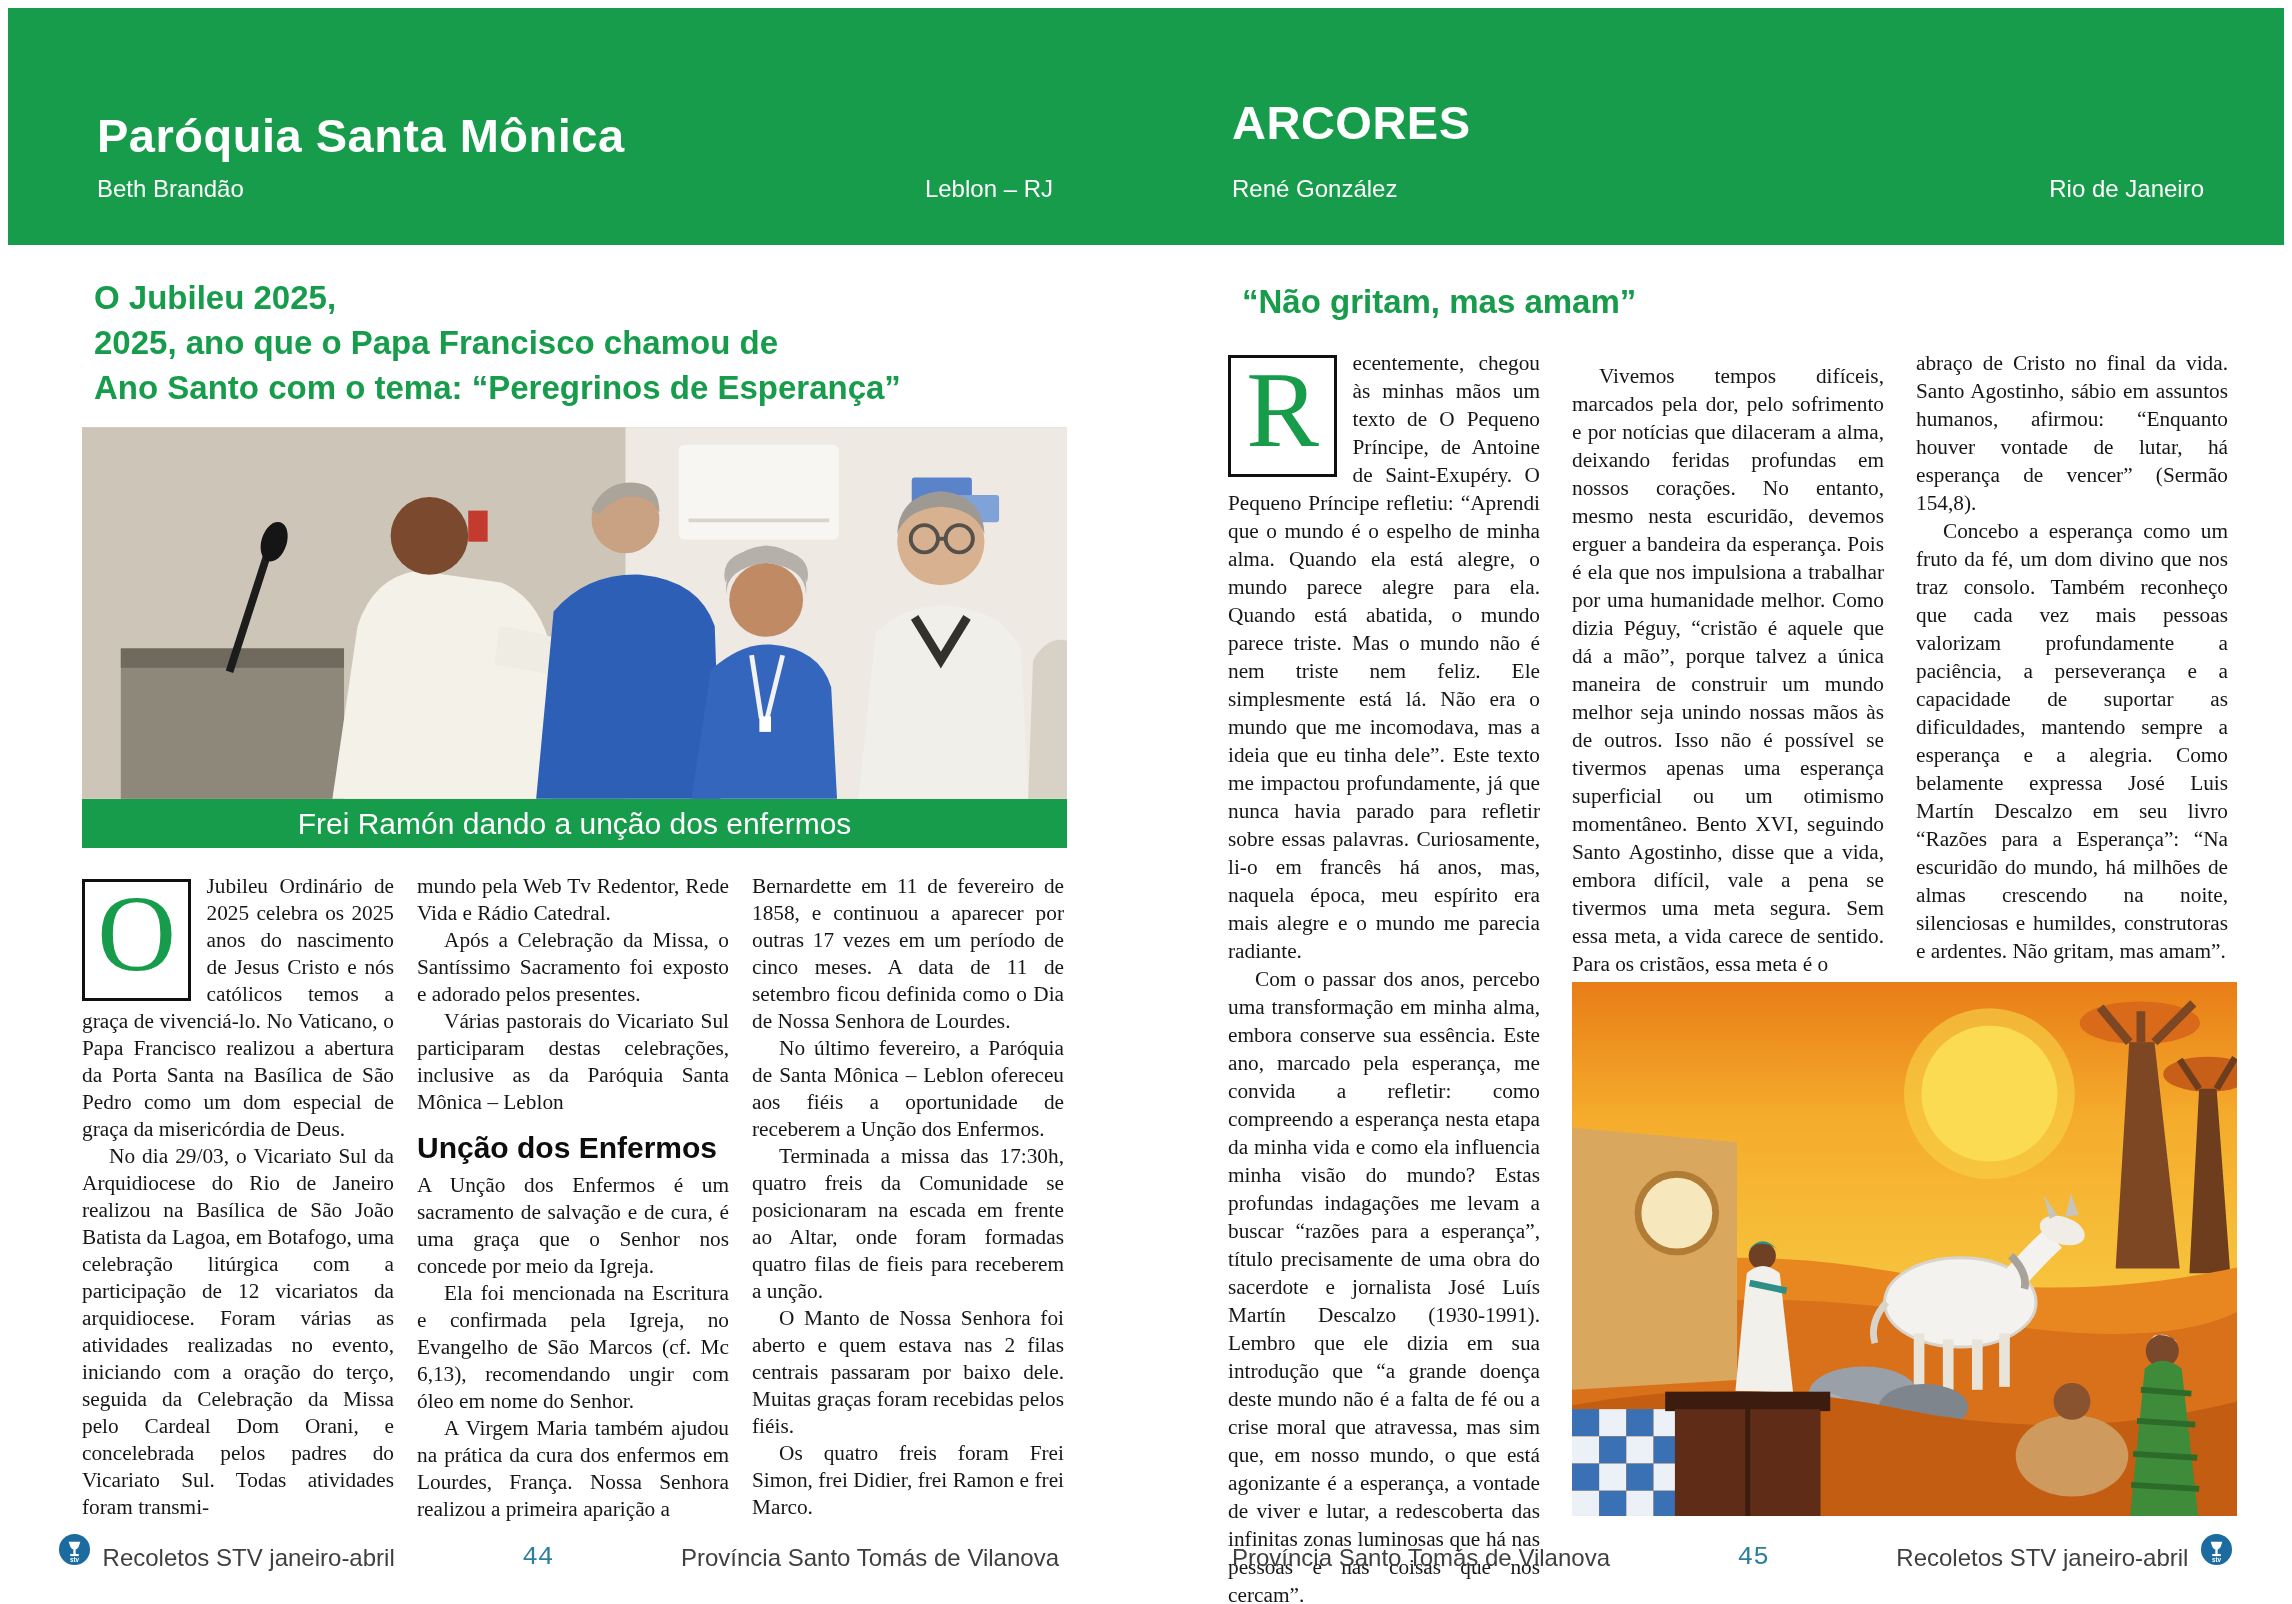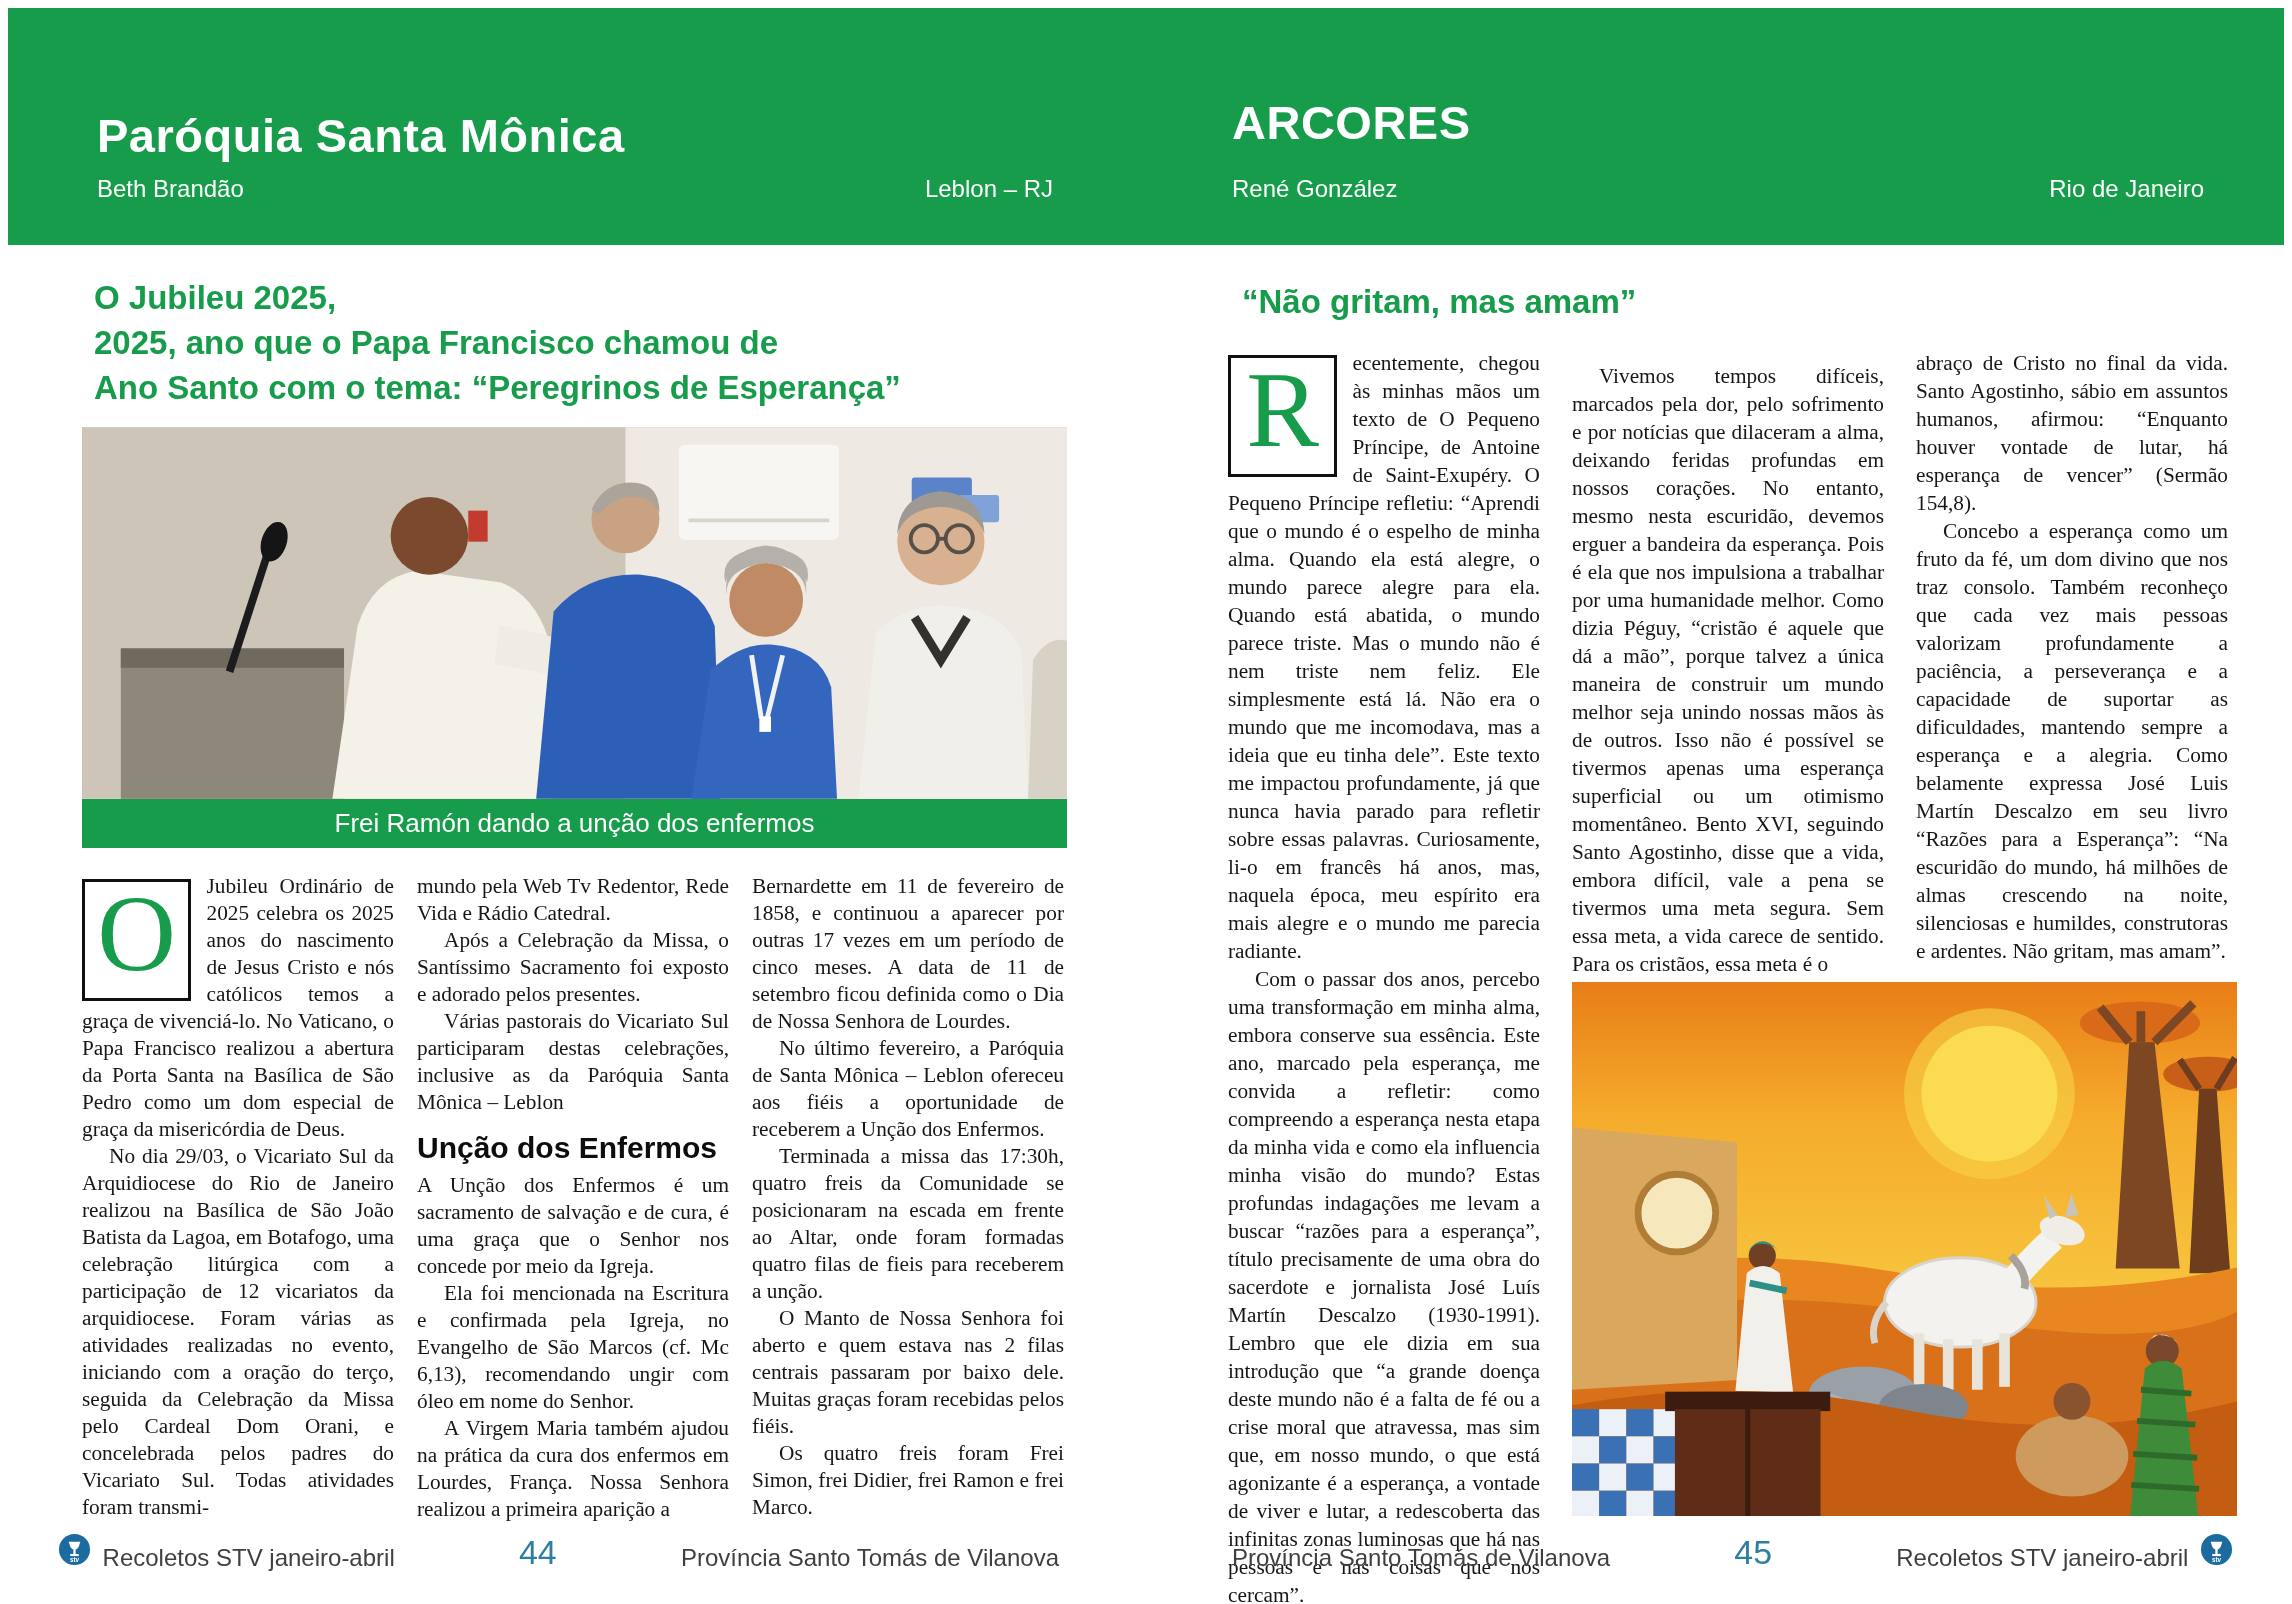--- a/index.html
+++ b/index.html
@@ -21,7 +21,7 @@
   
   .photo{position:absolute;left:82px;top:427px;width:985px;height:372px;overflow:hidden;}
   .caption{position:absolute;left:82px;top:799px;width:985px;height:49px;background:var(--green);
-           color:#fff;display:flex;align-items:center;justify-content:center;font-size:26px;}
+           color:#fff;display:flex;align-items:center;justify-content:center;font-size:30px;}
   
   .col{position:absolute;width:312px;text-align:justify;
        font-family:"Liberation Serif",serif;font-size:21.3px;color:#161616;}

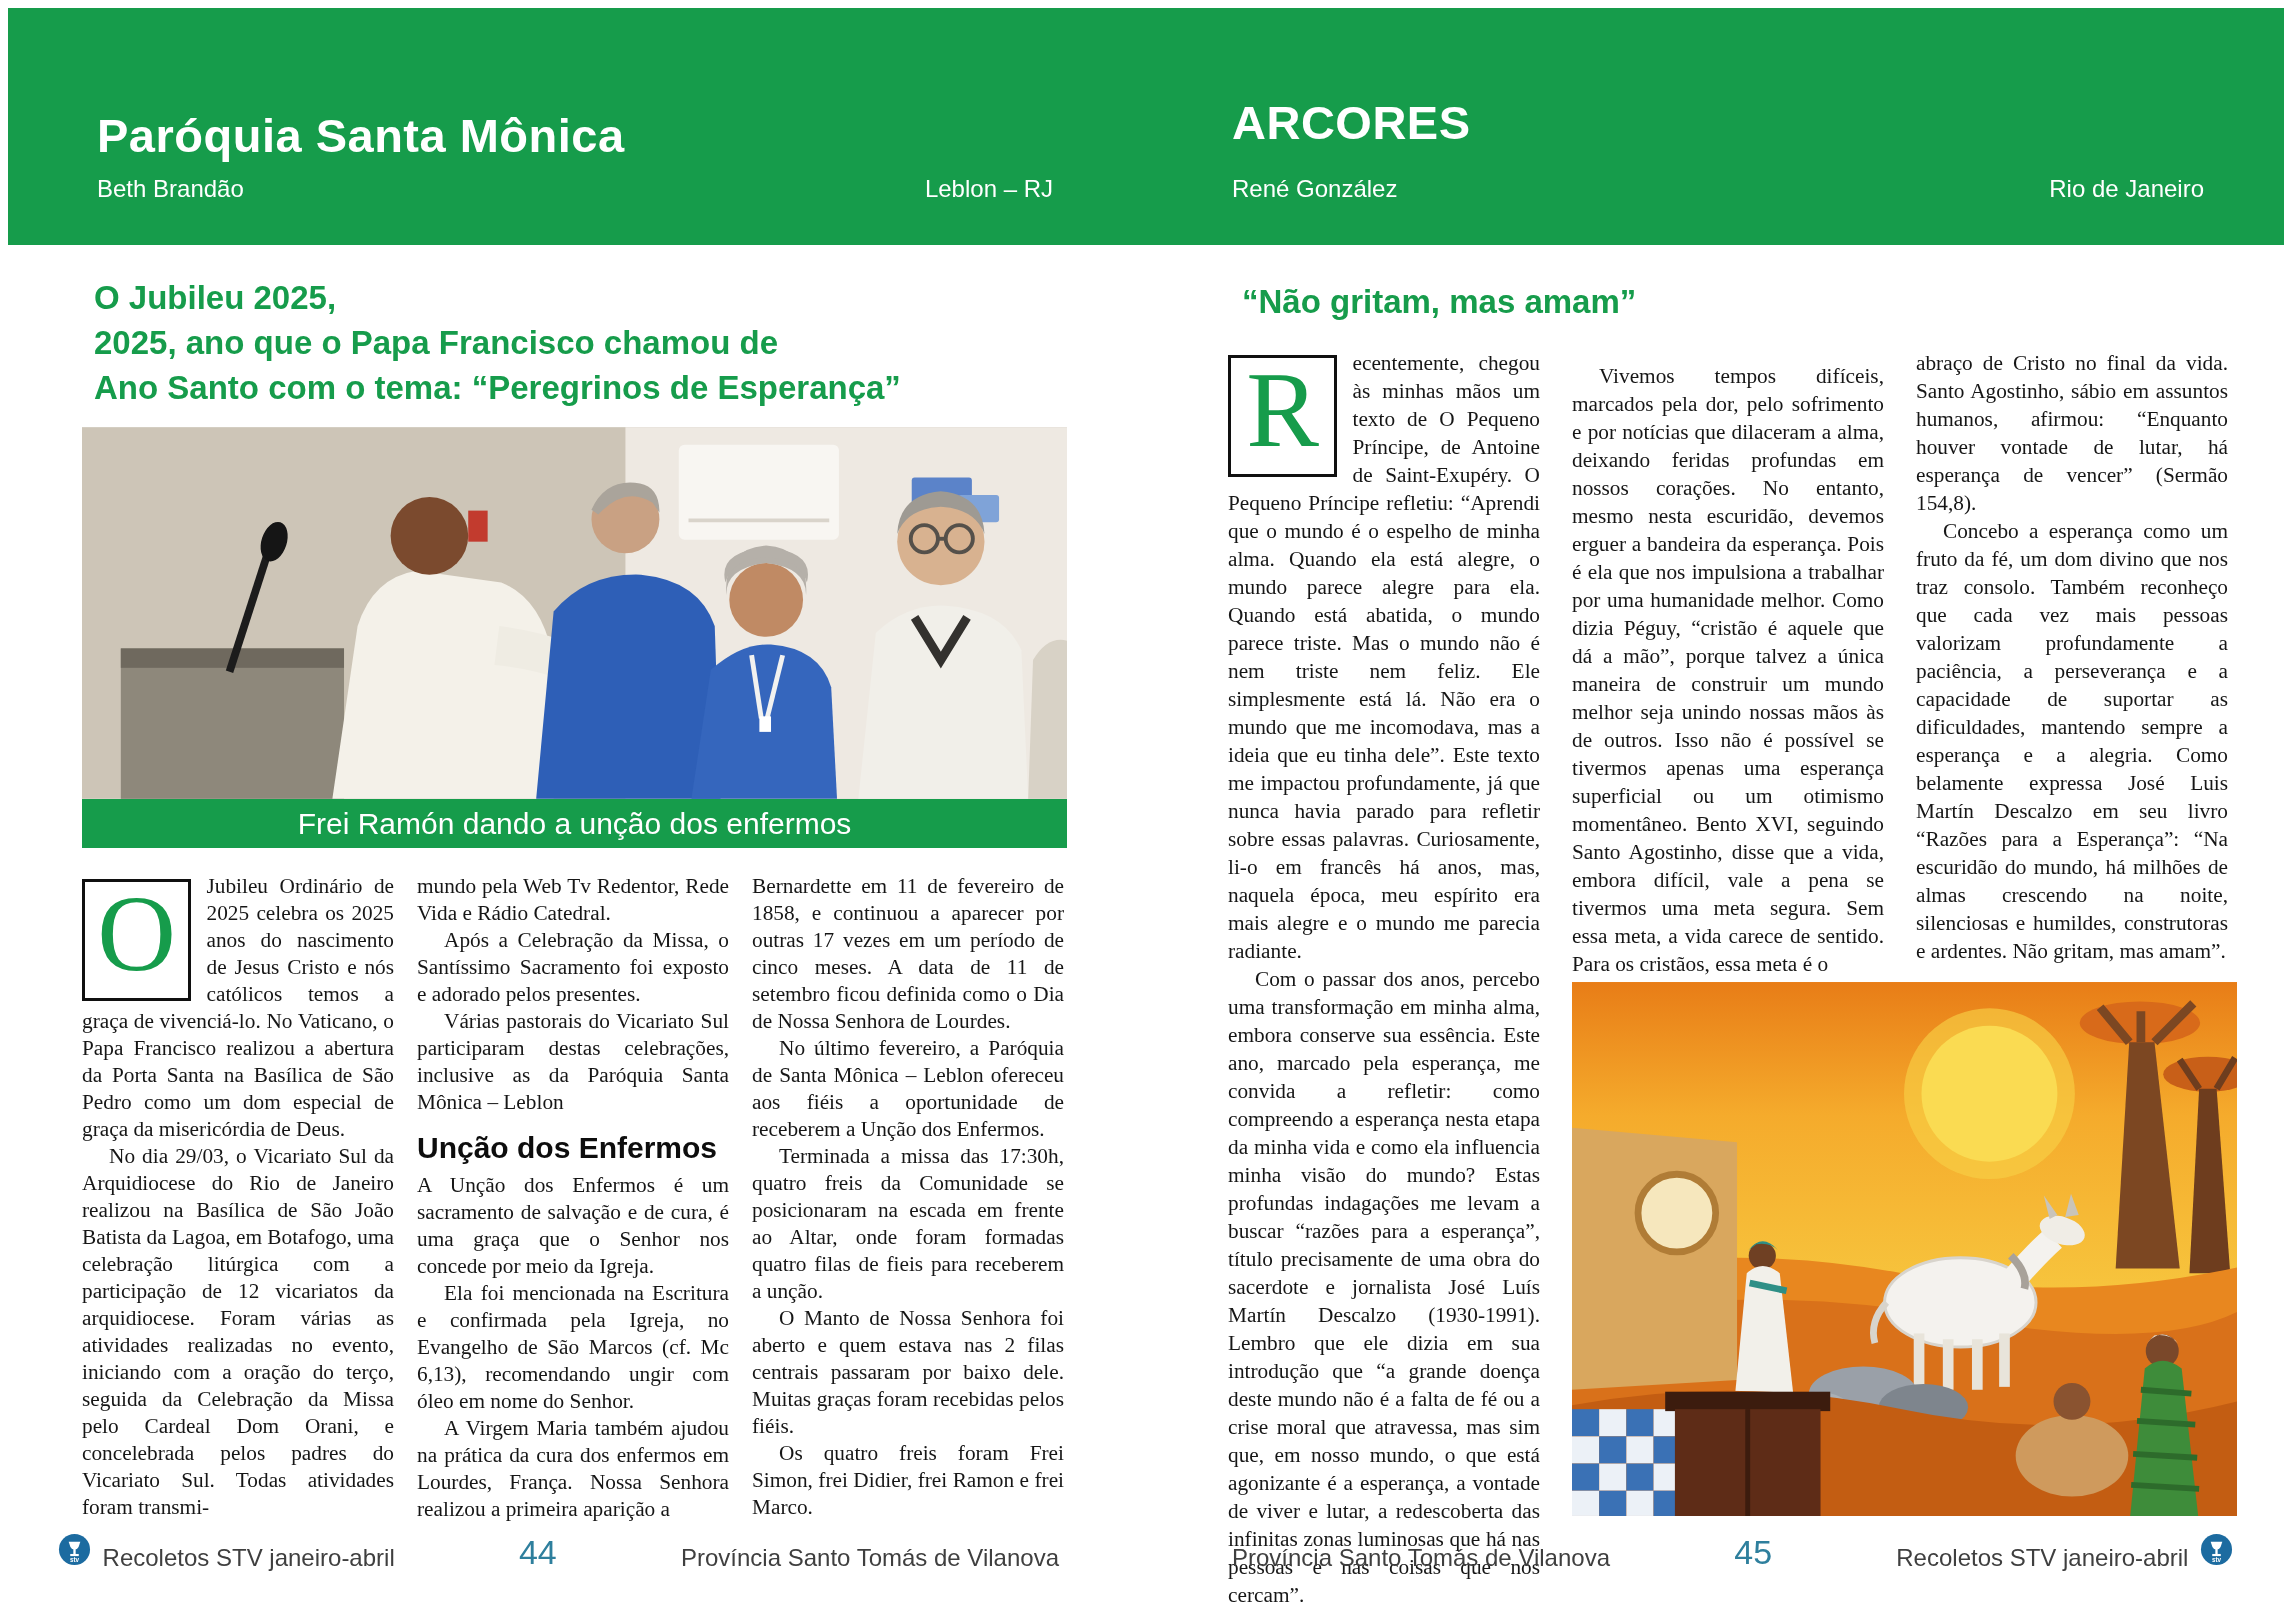--- a/index.html
+++ b/index.html
@@ -40,7 +40,7 @@
   
   .footer{position:absolute;top:1533px;height:39px;display:flex;align-items:flex-end;
           font-size:24px;color:var(--footertext);}
-  .footer .pnum{font-family:Liberation Sans, sans-serif;font-size:34px;color:var(--pagenum);}
+  .footer .pnum{font-family:Liberation Mono, monospace;font-size:26px;color:var(--pagenum);}
   .f-left{left:58px;width:1001px;}
   .f-right{left:1232px;width:1001px;}
   .f-spacer{flex:1;}

